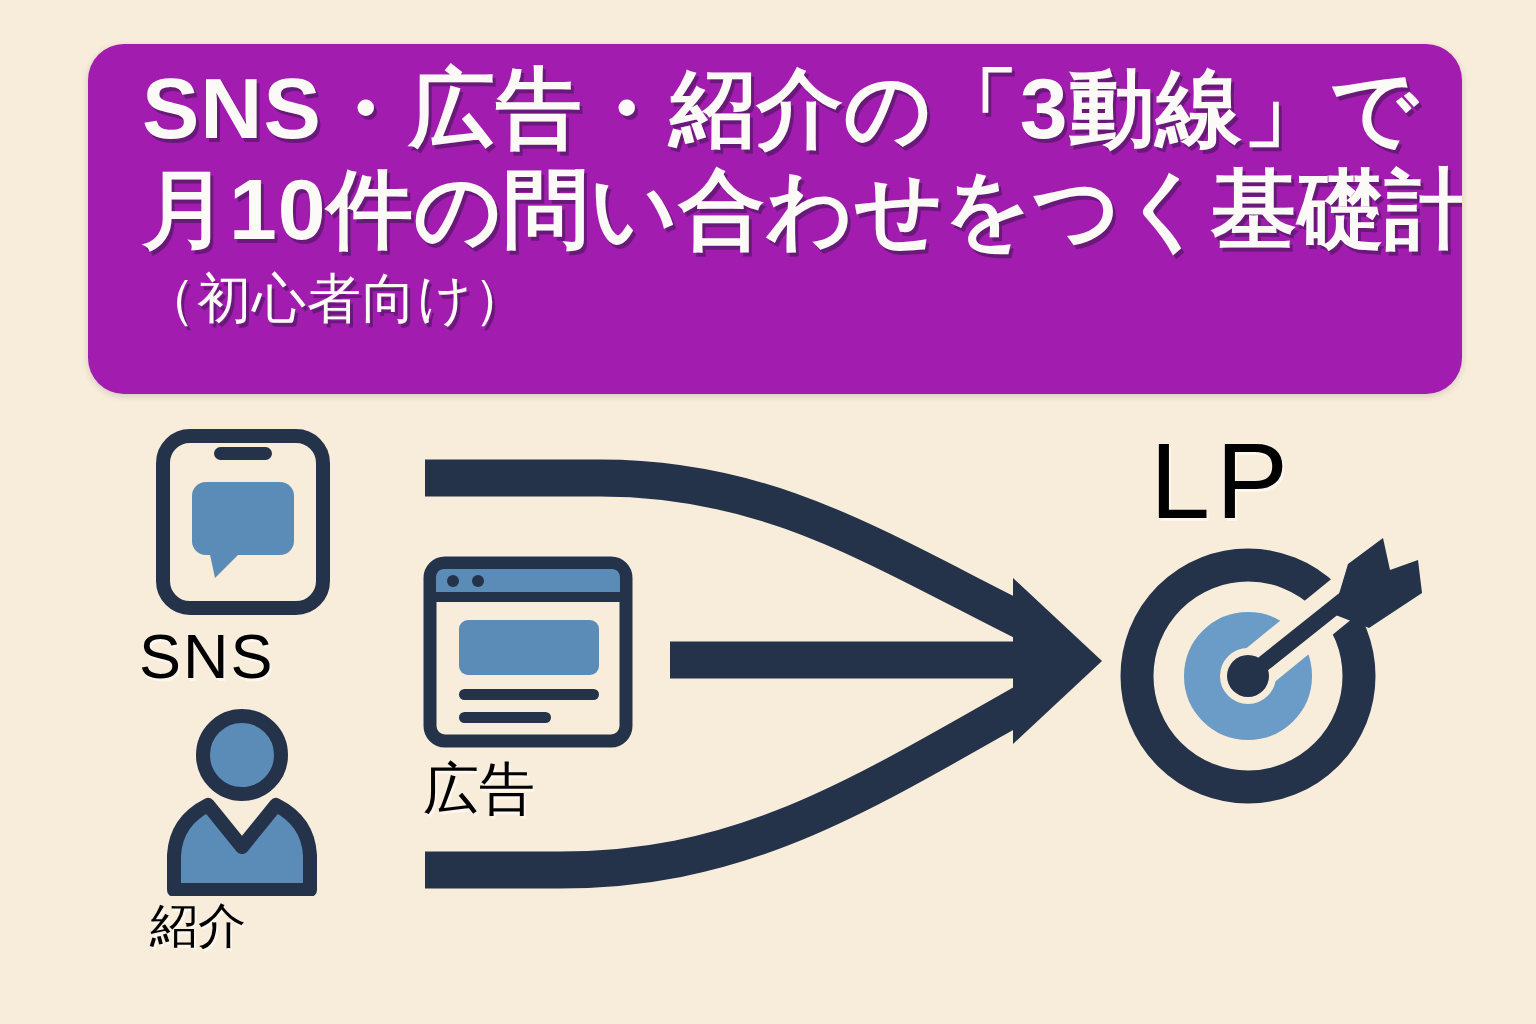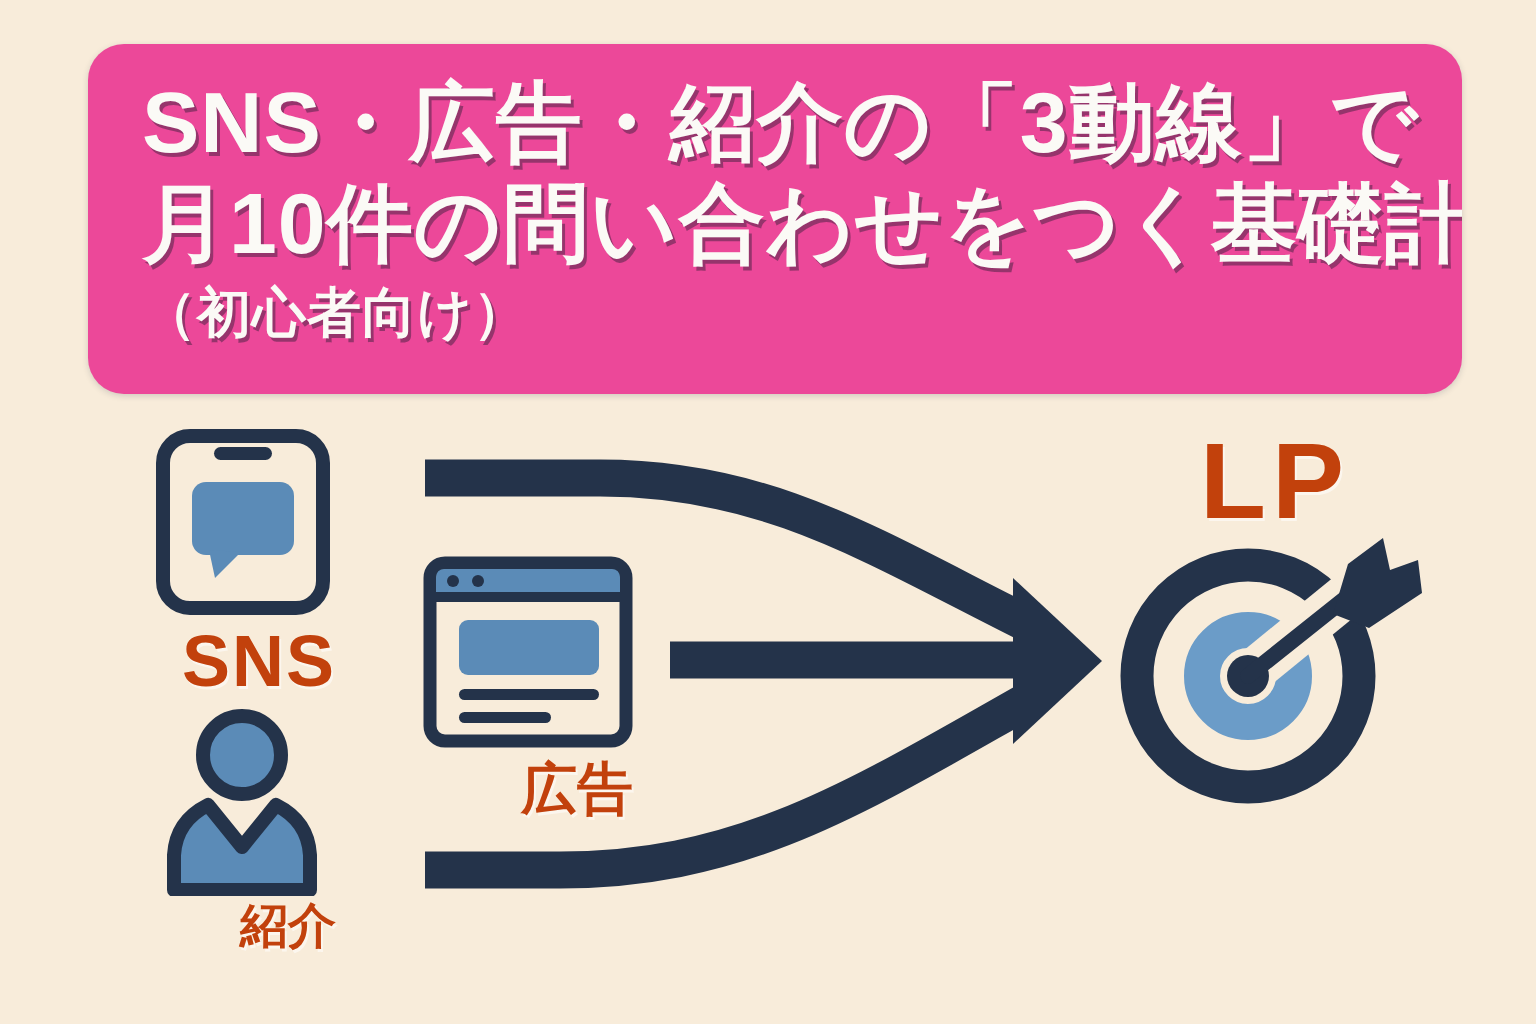--- a/index.html
+++ b/index.html
@@ -15,8 +15,8 @@
   
   .title-banner{
     position:absolute;left:88px;top:44px;width:1374px;height:350px;
-    background:#ec4899;border-radius:36px;box-sizing:border-box;
-    padding:28px 30px 0 54px;overflow:hidden;
+    background:#a21caf;border-radius:36px;box-sizing:border-box;
+    padding:14px 30px 0 54px;overflow:hidden;
     box-shadow:0 2px 6px rgba(40,50,70,.18);
   }
   .title-line{

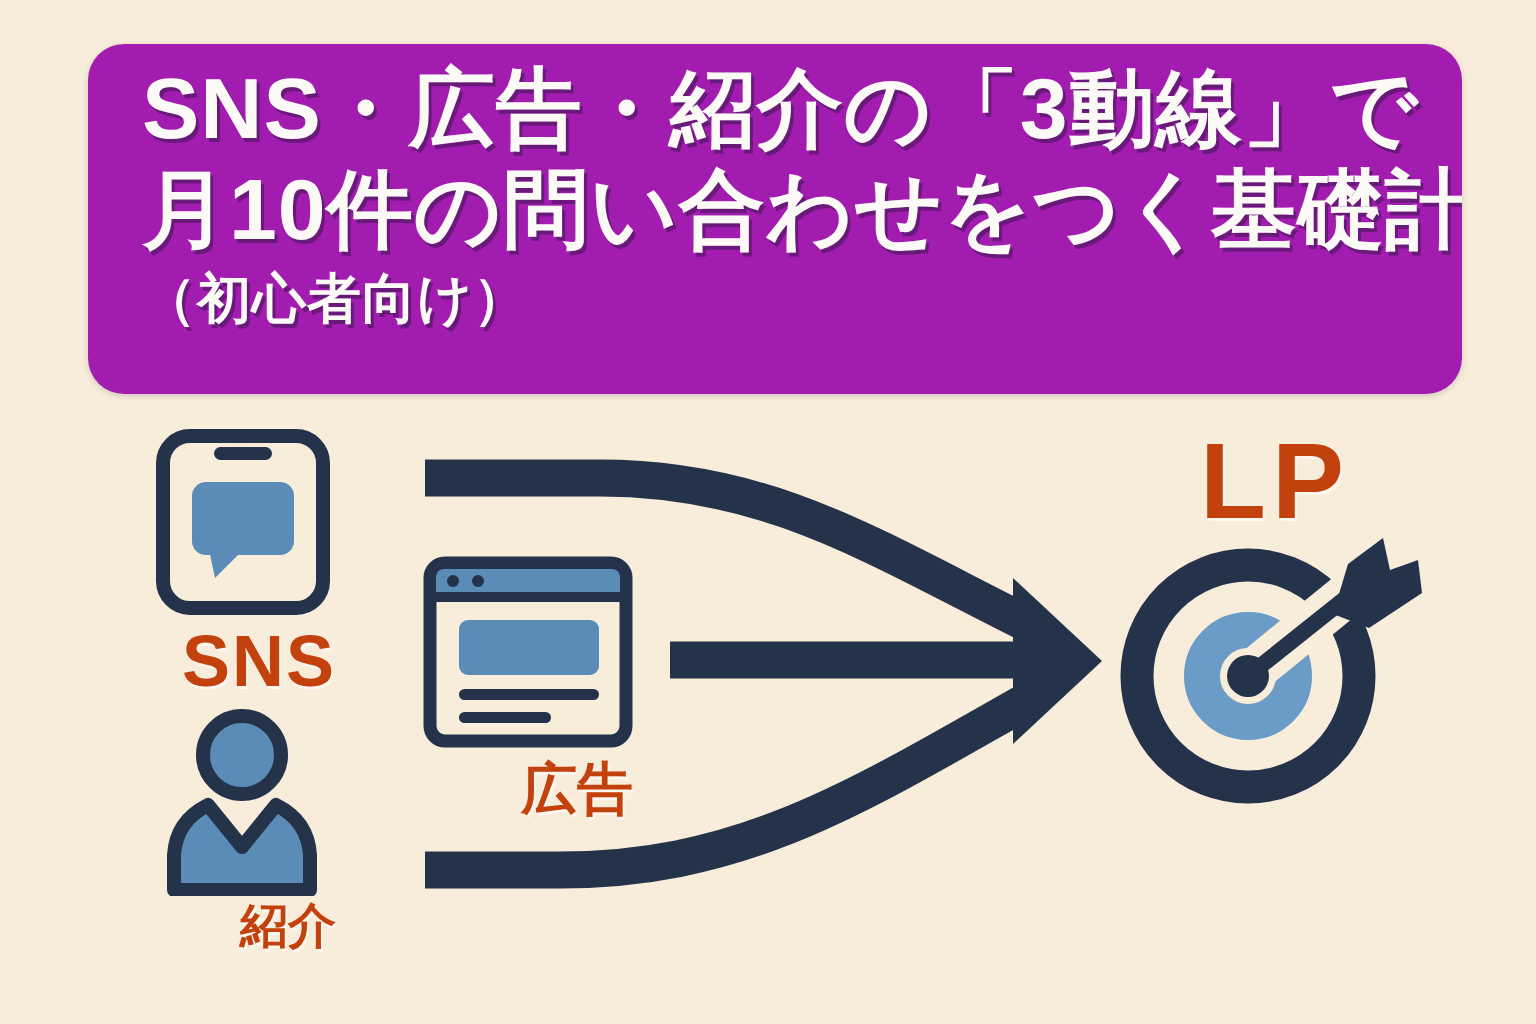--- a/index.html
+++ b/index.html
@@ -25,7 +25,7 @@
     white-space:nowrap;line-height:1.18;
   }
   .title-line.l1,.title-line.l2{font-size:86px;}
-  .title-line.l3{font-size:54px;margin-top:6px;font-weight:700;}
+  .title-line.l3{font-size:54px;margin-top:6px;font-weight:400;}
 
   
   svg.diagram{position:absolute;left:0;top:0;width:1536px;height:1024px;}

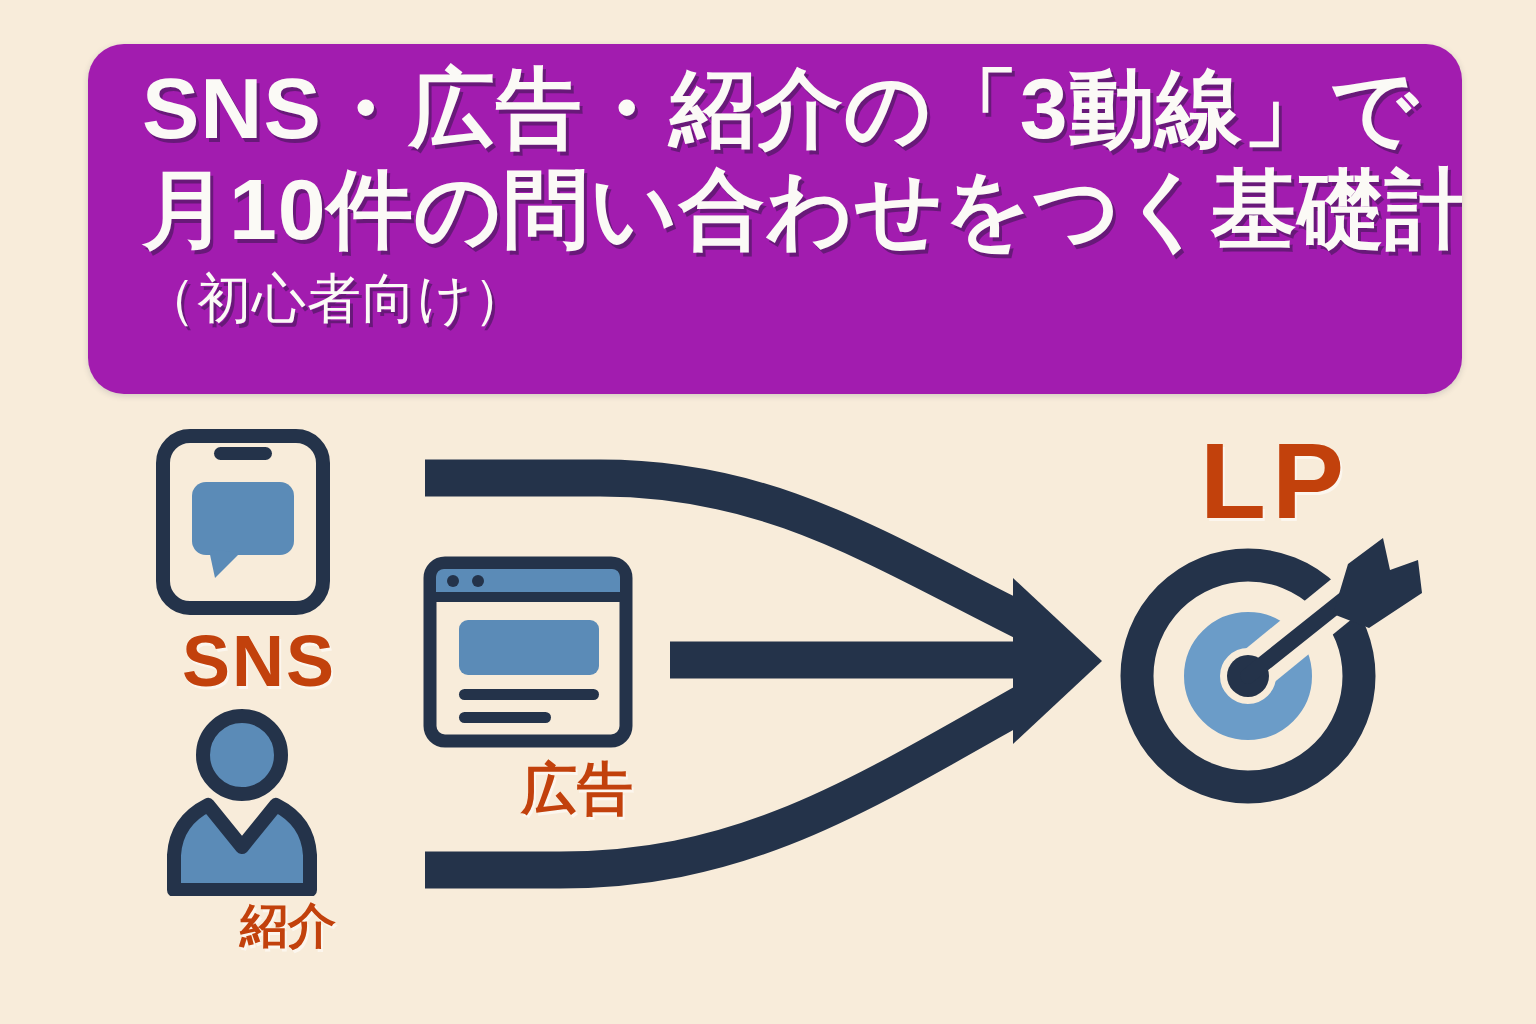--- a/index.html
+++ b/index.html
@@ -35,7 +35,7 @@
   .icon-box svg{display:block;width:100%;height:100%;}
 
   .node-label{
-    position:absolute;color:#c2410c;font-weight:700;text-align:right;
+    position:absolute;color:#000000;font-weight:400;text-align:left;
     text-shadow:2px 3px 0 rgba(255,255,255,.55);
     white-space:nowrap;
   }

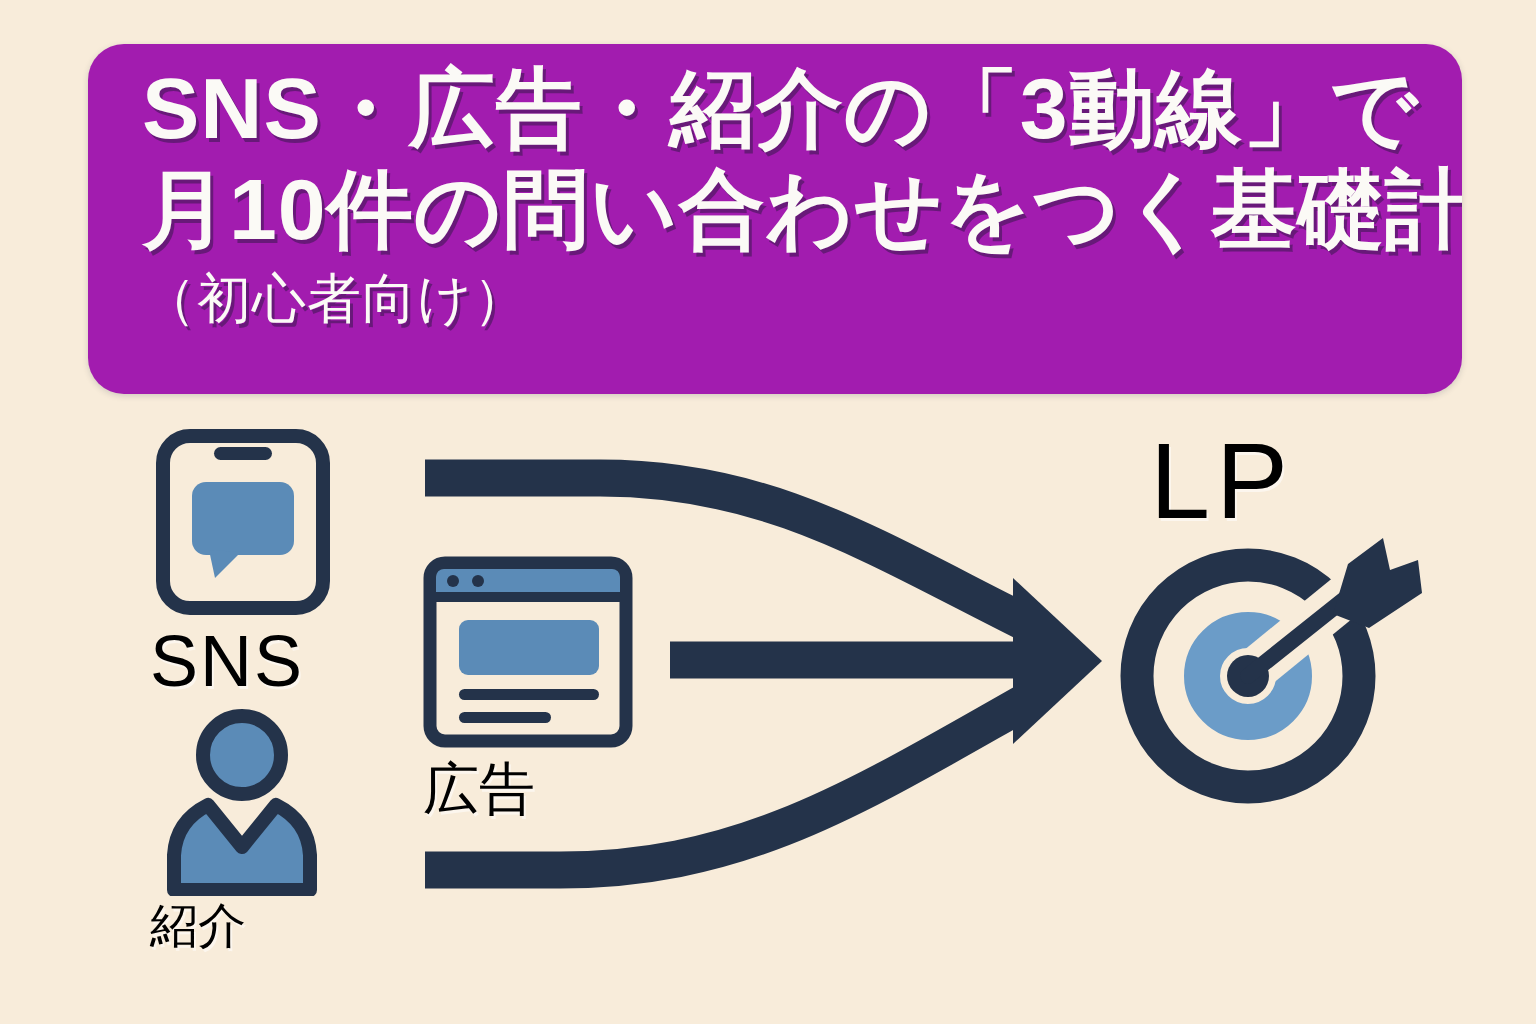--- a/index.html
+++ b/index.html
@@ -39,7 +39,7 @@
     text-shadow:2px 3px 0 rgba(255,255,255,.55);
     white-space:nowrap;
   }
-  .label-sns{left:150px;top:620px;width:186px;font-size:72px;letter-spacing:2px;}
+  .label-sns{left:139px;top:620px;width:186px;font-size:63px;letter-spacing:2px;}
   .label-ad{left:423px;top:752px;width:210px;font-size:56px;}
   .label-referral{left:150px;top:894px;width:186px;font-size:48px;}
   .label-lp{left:1150px;top:418px;width:200px;font-size:108px;letter-spacing:6px;}

